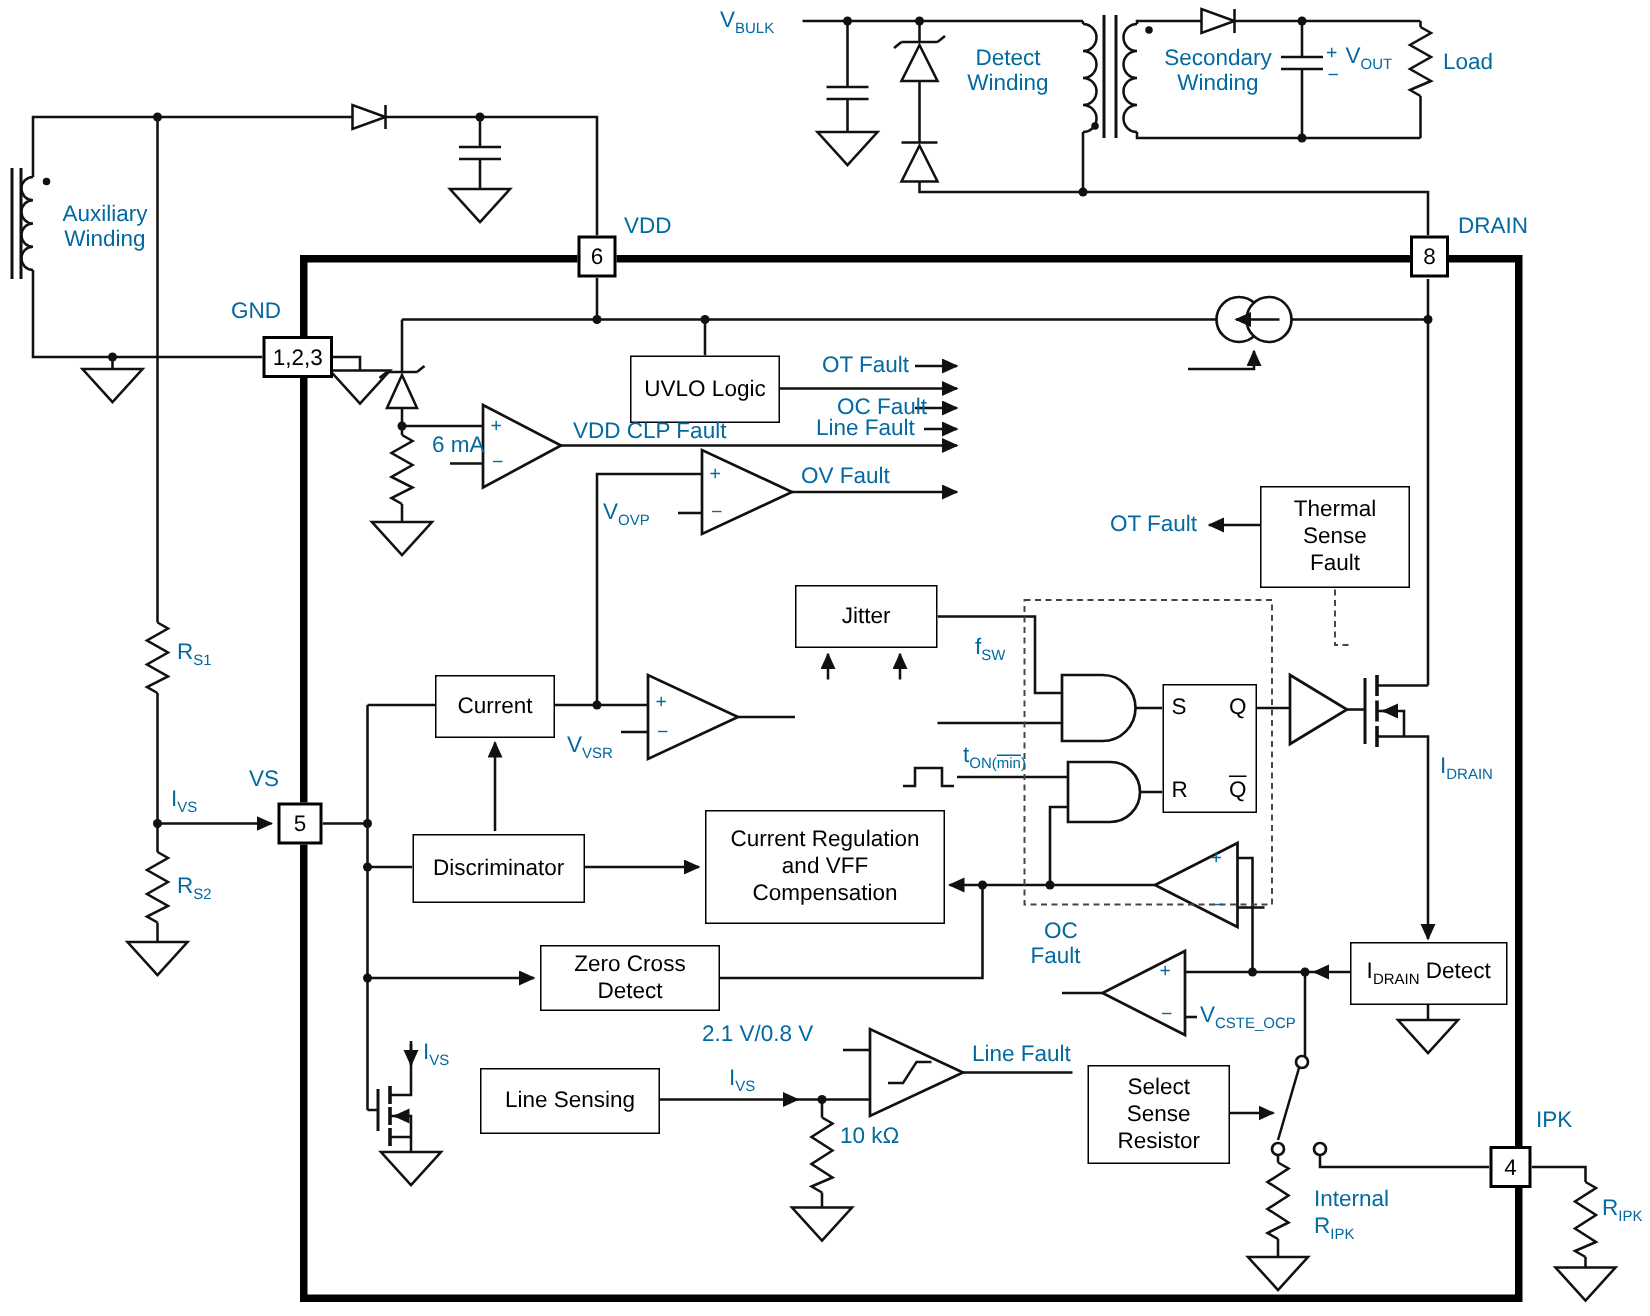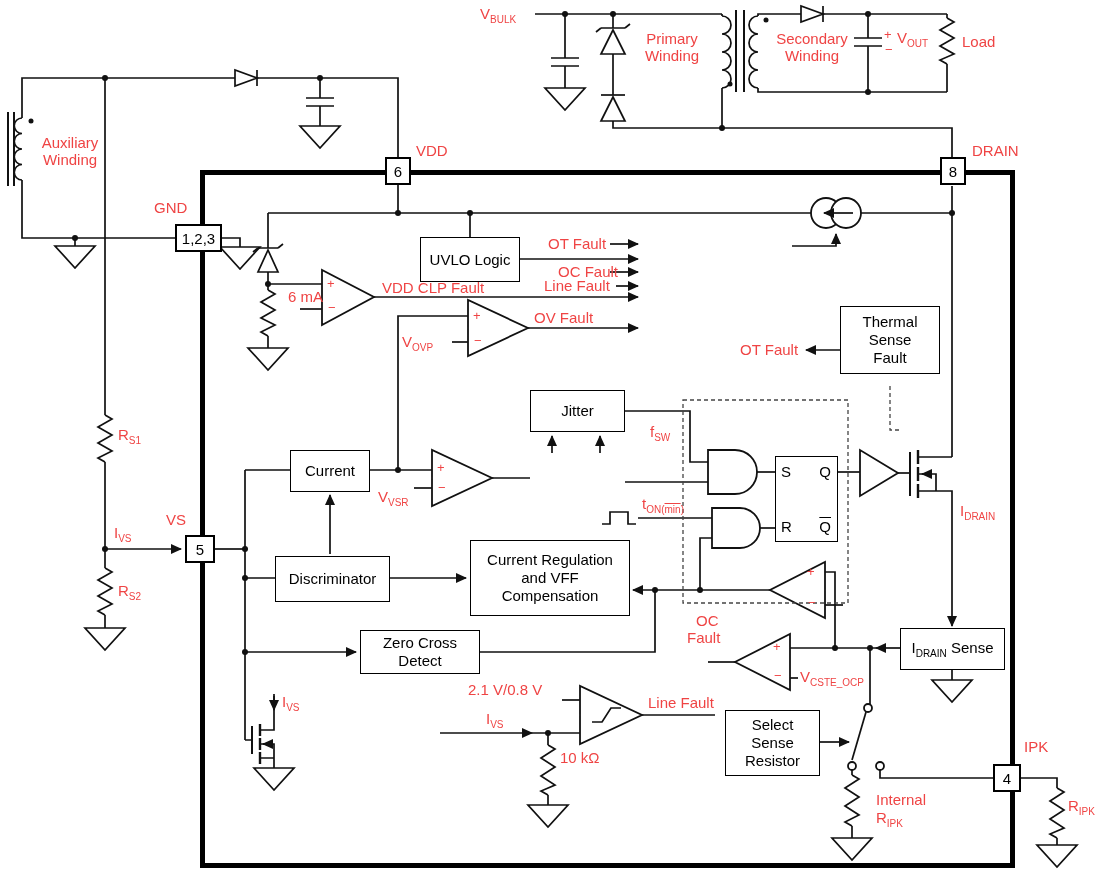--- a/index.html
+++ b/index.html
@@ -8,7 +8,7 @@
   .ic{position:absolute;border:5px solid #000;box-sizing:border-box;z-index:2;background:transparent}
   .blk{position:absolute;border:1.8px solid #000;background:#fff;display:flex;align-items:center;justify-content:center;text-align:center;font-size:15px;line-height:1.18;box-sizing:border-box;z-index:3;color:#000}
   .pin{position:absolute;border:2.5px solid #000;background:#fff;display:flex;align-items:center;justify-content:center;font-size:15px;box-sizing:border-box;z-index:4;color:#000}
-  .lbl{position:absolute;font-size:15px;white-space:nowrap;color:#ef4444;z-index:5}
+  .lbl{position:absolute;font-size:15px;white-space:nowrap;color:#0369a1;z-index:5}
   .lbl sub,.blk sub{font-size:10px}
   .pm{font-size:13px}
   .ol{text-decoration:overline}

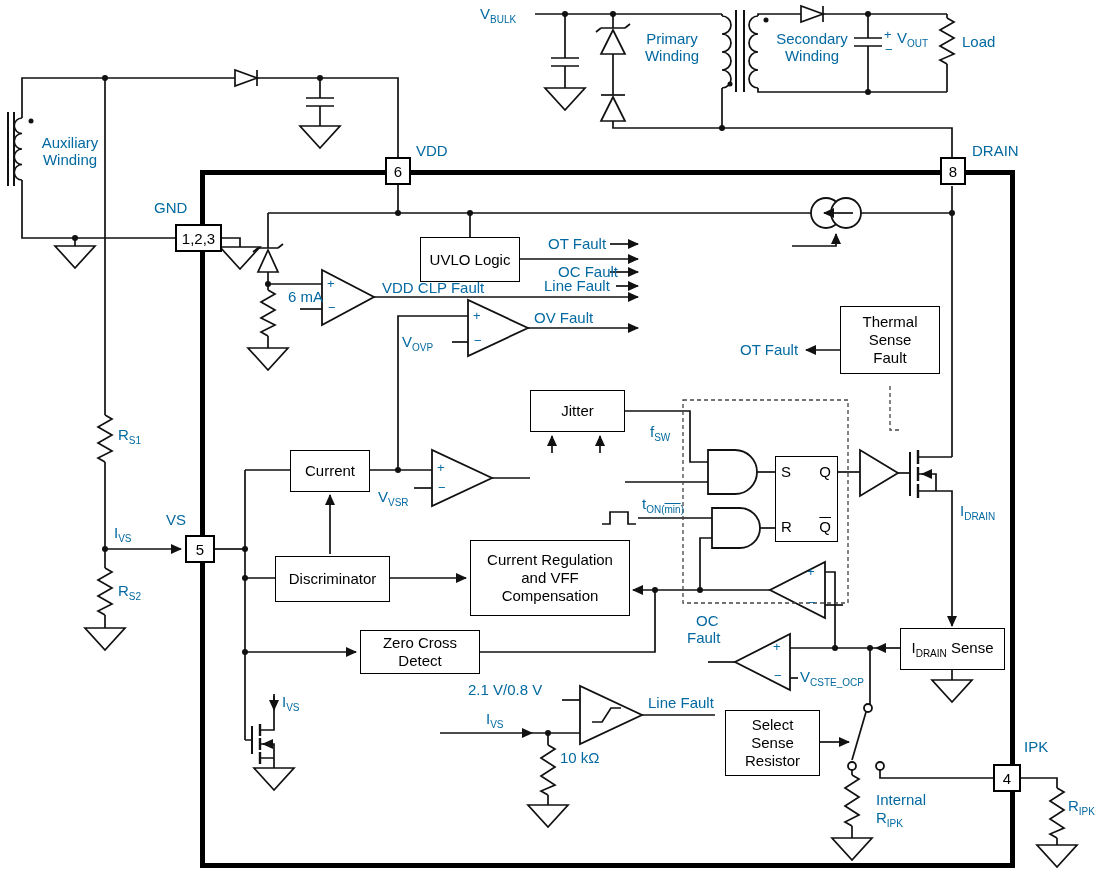--- a/index.html
+++ b/index.html
@@ -296,7 +296,7 @@
     </div>
 
 <div class="lbl" style="left:480px;top:5px"><span>V</span><sub>BULK</sub></div>
-<div class="lbl ctr" style="left:636px;top:30px;width:72px;white-space:normal"><span>Primary Winding</span></div>
+<div class="lbl ctr" style="left:636px;top:30px;width:72px;white-space:normal"><span>Detect Winding</span></div>
 <div class="lbl ctr" style="left:770px;top:30px;width:84px;white-space:normal"><span>Secondary Winding</span></div>
 <div class="lbl pm" style="left:884px;top:27px"><span>+</span></div>
 <div class="lbl pm" style="left:885px;top:42px"><span>−</span></div>

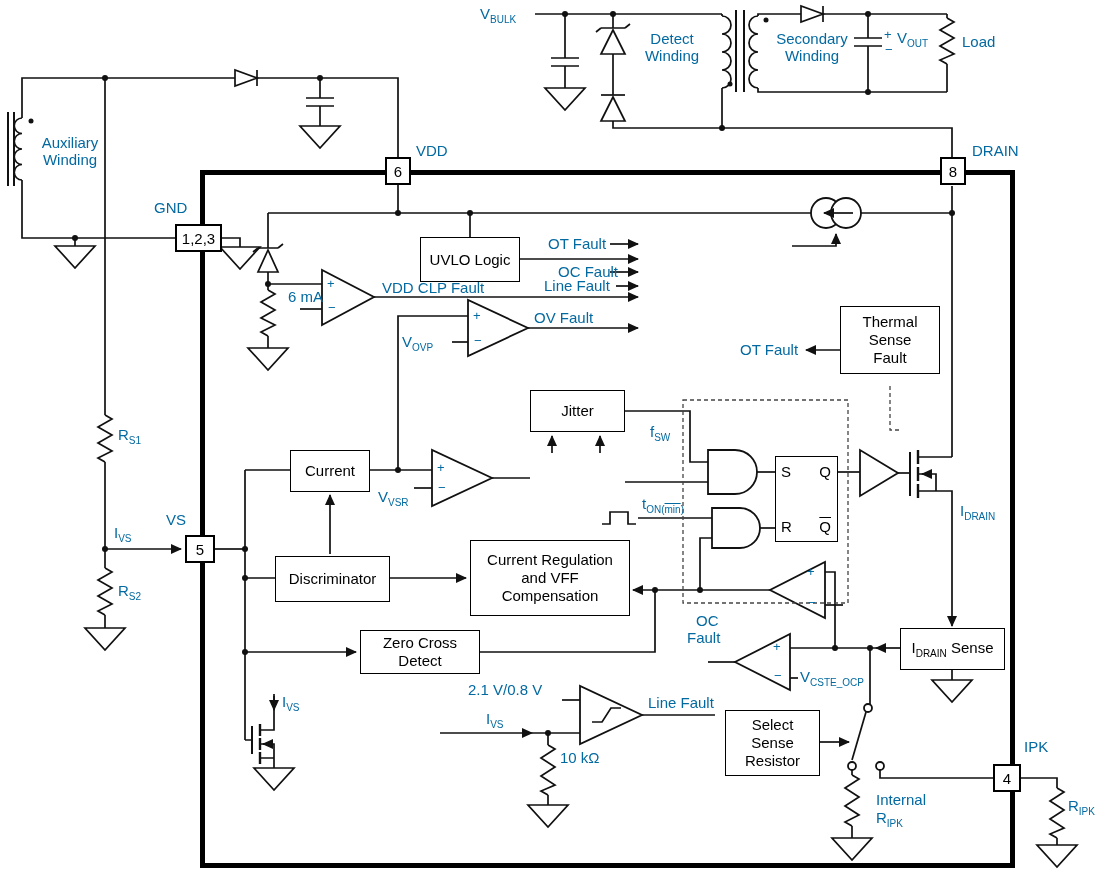--- a/index.html
+++ b/index.html
@@ -247,7 +247,7 @@
 <div class="blk" style="left:420px;top:237px;width:100px;height:45px">
       <span>UVLO Logic</span>
     </div>
-<div class="blk" style="left:840px;top:306px;width:100px;height:68px">
+<div class="blk" style="left:840px;top:324px;width:100px;height:68px">
       <span style="width:70px">Thermal Sense Fault</span>
     </div>
 <div class="blk" style="left:530px;top:390px;width:95px;height:42px">

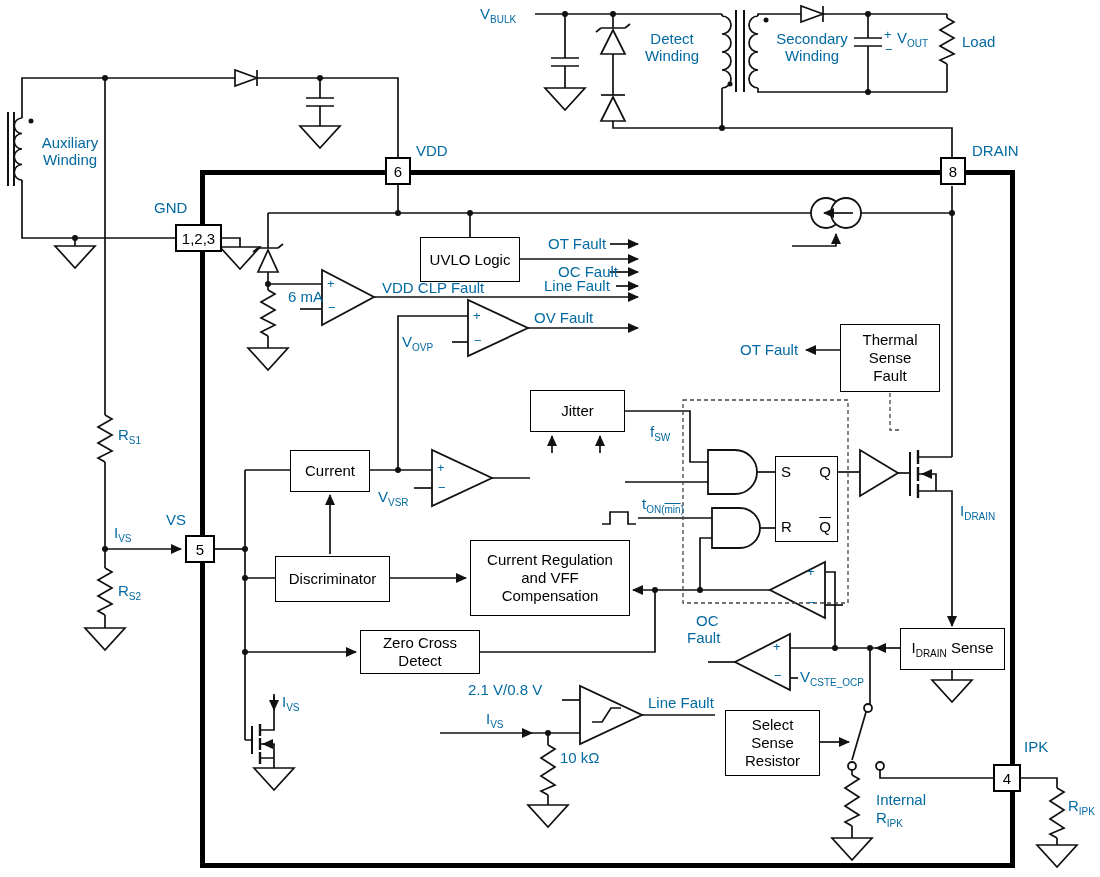--- a/index.html
+++ b/index.html
@@ -269,7 +269,7 @@
       <span style="width:62px">Select Sense Resistor</span>
     </div>
 <div class="blk" style="left:900px;top:628px;width:105px;height:42px">
-      <span><span>I</span><sub>DRAIN</sub><span> Sense</span></span>
+      <span><span>I</span><sub>DRAIN</sub><span> Detect</span></span>
     </div>
 
 <div class="blk" style="left:775px;top:456px;width:63px;height:86px">

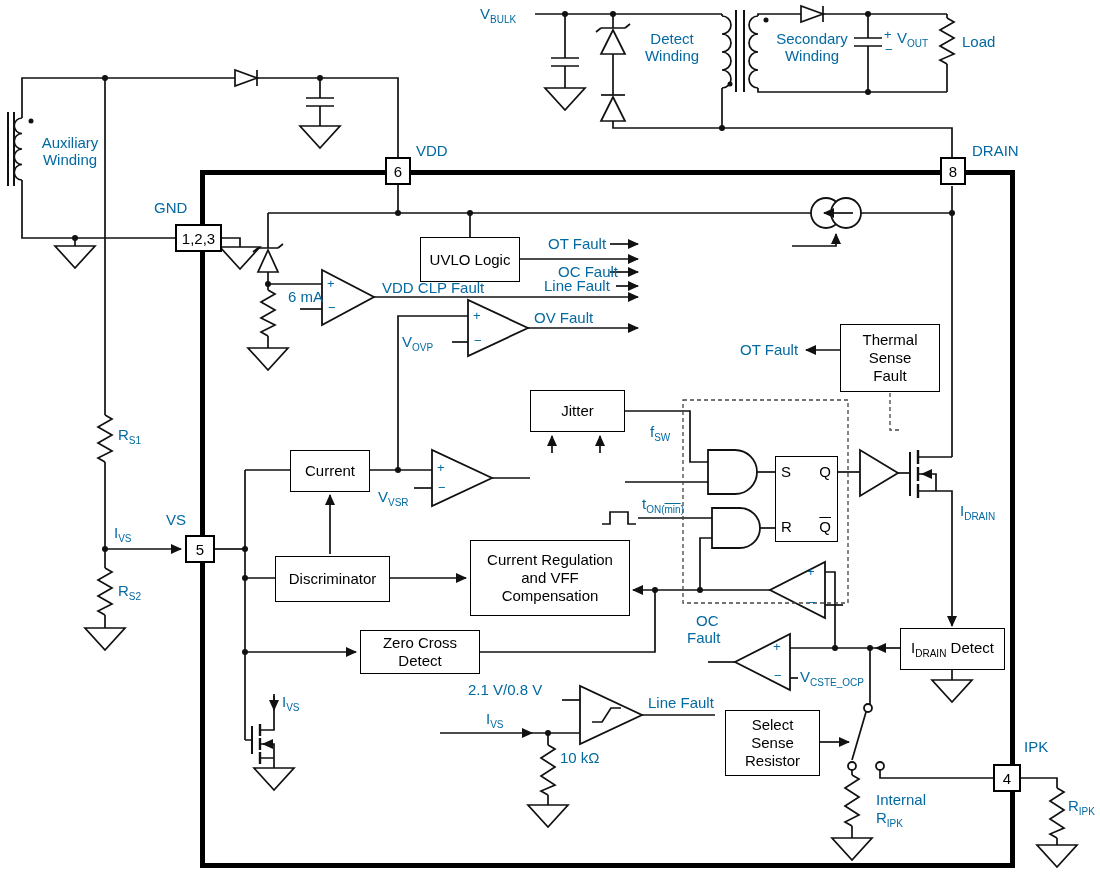--- a/index.html
+++ b/index.html
@@ -264,6 +264,9 @@
     </div>
 <div class="blk" style="left:360px;top:630px;width:120px;height:44px">
       <span style="width:80px">Zero Cross Detect</span>
+    </div>
+<div class="blk" style="left:320px;top:712px;width:120px;height:44px">
+      <span>Line Sensing</span>
     </div>
 <div class="blk" style="left:725px;top:710px;width:95px;height:66px">
       <span style="width:62px">Select Sense Resistor</span>

